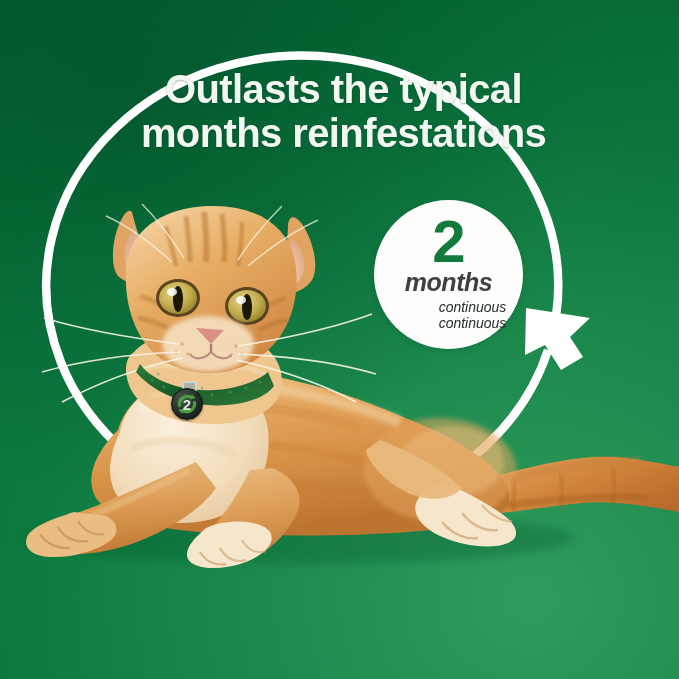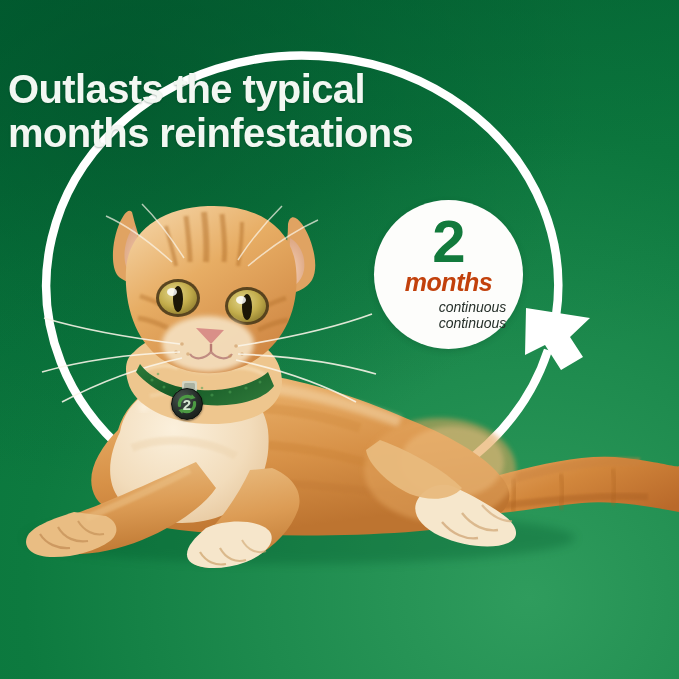--- a/index.html
+++ b/index.html
@@ -45,6 +45,7 @@
     left: 8px;
     right: 0;
     top: 40px;
+    text-align: center;
     color: #f2f7f2;
     font-size: 40px;
     font-weight: bold;

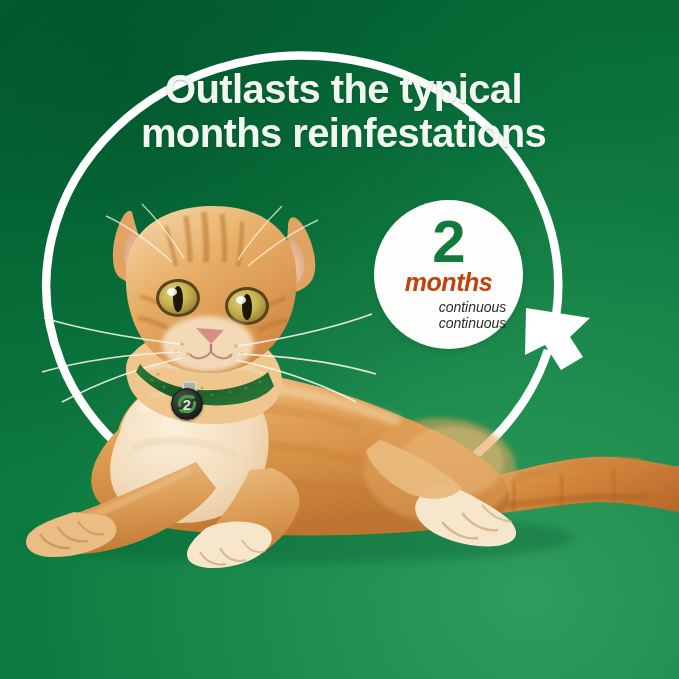--- a/index.html
+++ b/index.html
@@ -113,7 +113,7 @@
     font-size: 25px;
     font-weight: bold;
     font-style: italic;
-    color: #c2410c;
+    color: #404040;
     line-height: 1;
     letter-spacing: -0.5px;
     margin-top: 1px;

